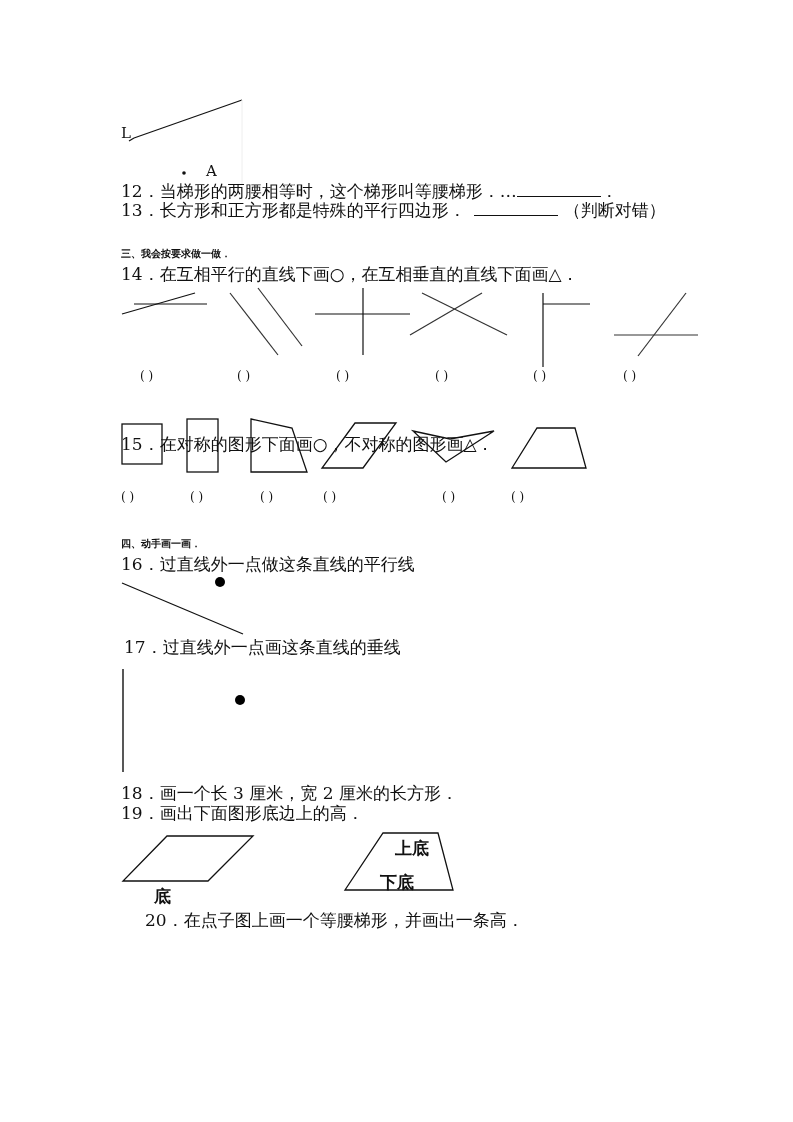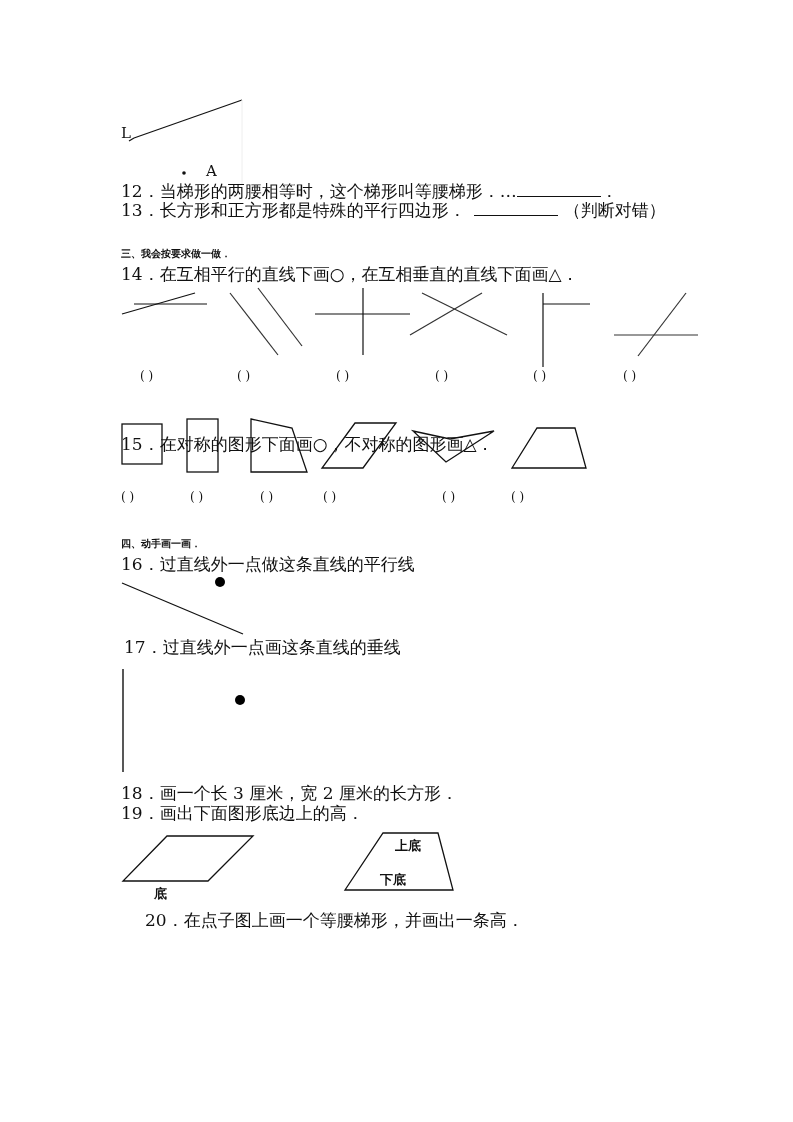--- a/index.html
+++ b/index.html
@@ -11,7 +11,7 @@
   .blank { display: inline-block; border-bottom: 1px solid #111; height: 12px; vertical-align: baseline; }
   .paren { font-size: 12px; white-space: nowrap; }
   svg.fig { position: absolute; left: 0; top: 0; }
-  .lbl { font-size: 13px; font-weight: bold; font-family: "DejaVu Sans", "Liberation Sans", sans-serif; }
+  .lbl { font-size: 17px; font-weight: bold; font-family: "DejaVu Sans", "Liberation Sans", sans-serif; }
 </style>
 </head>
 <body>

